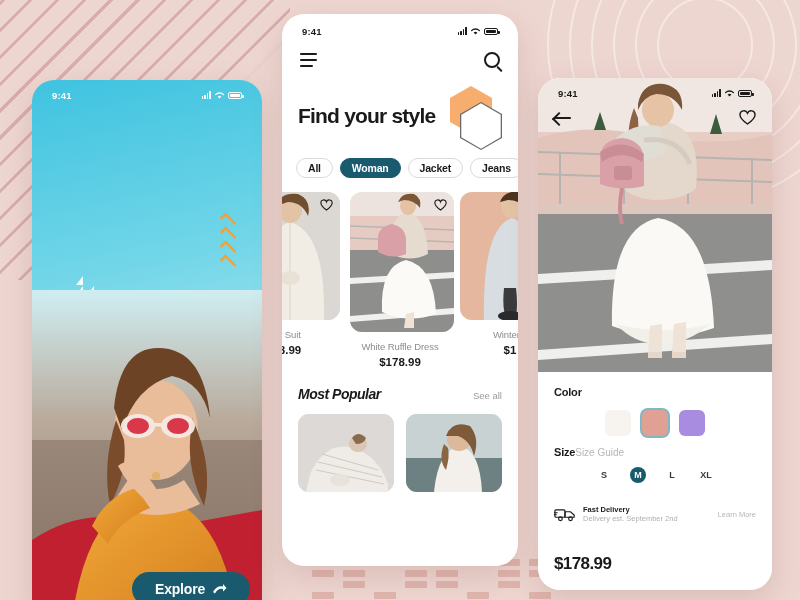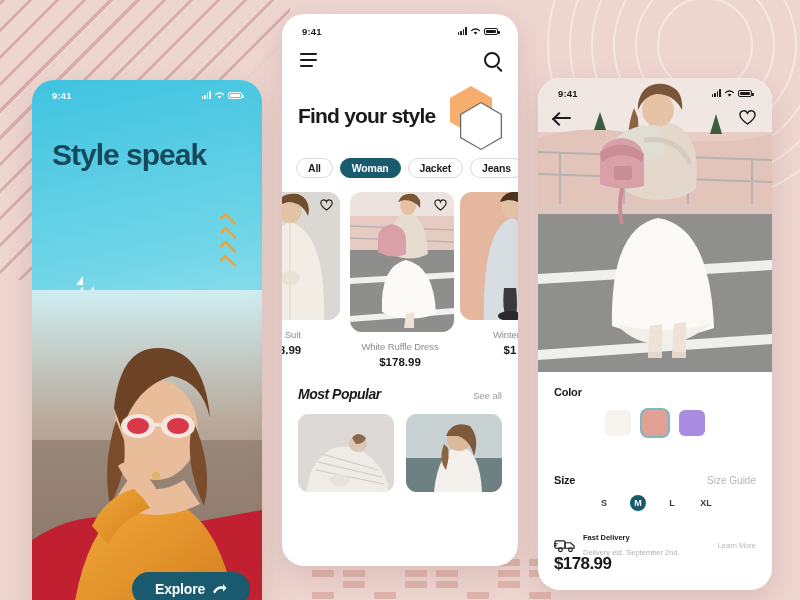--- a/index.html
+++ b/index.html
@@ -194,7 +194,6 @@
   </div>
 
   <div class="ob-head">
-    <div class="ob-line l2">Style speak</div>
   </div>
 
   <div class="ob-chev">

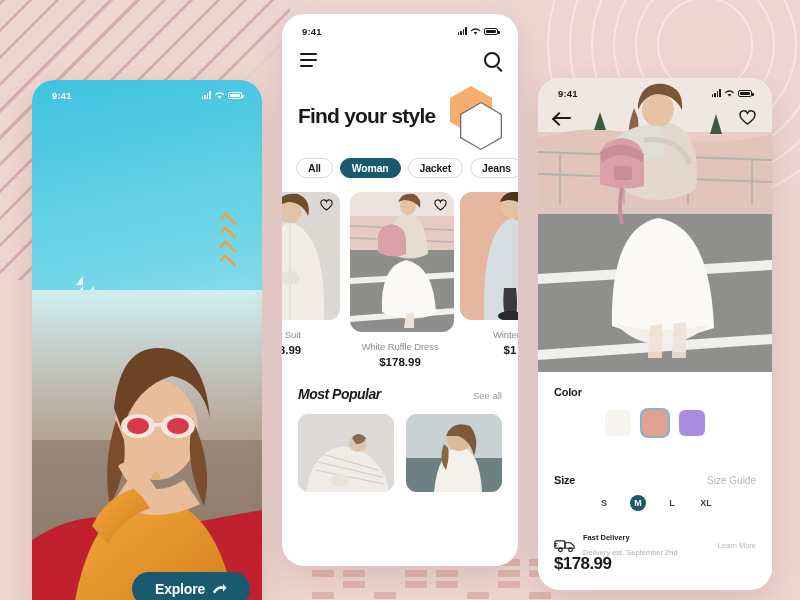--- a/index.html
+++ b/index.html
@@ -115,7 +115,7 @@
   .swatches{ display:flex; gap:11px; justify-content:center; margin-top:12px; }
   .sw{ width:26px; height:26px; border-radius:6px; }
   .sw.on{ box-shadow:0 0 0 2px #7fb7c4; }
-  .size-row{ display:flex; align-items:center; justify-content:space-between; margin-top:38px; }
+  .size-row{ display:flex; align-items:center; margin-top:10px; }
   .size-guide{ font-size:10px; color:#b6b6b6; }
   .sizes{ display:flex; gap:18px; justify-content:center; margin-top:9px; }
   .sz{ width:16px; height:16px; display:flex; align-items:center; justify-content:center;

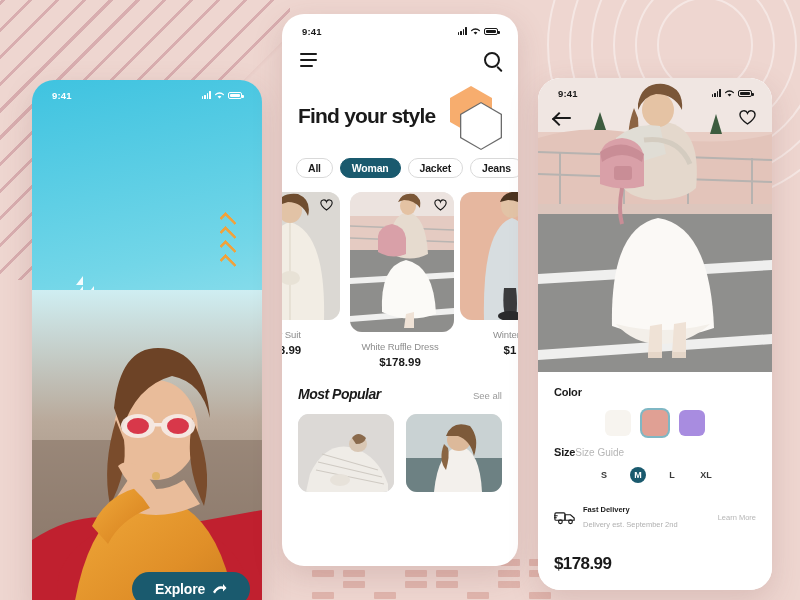--- a/index.html
+++ b/index.html
@@ -125,7 +125,7 @@
   .ship-l{ display:flex; align-items:center; gap:7px; }
   .truck{ width:22px; height:15px; position:relative; }
   .ship-t1{ font-size:7.5px; font-weight:700; }
-  .ship-t2{ font-size:7.5px; color:#b0b0b0; margin-top:6px; }
+  .ship-t2{ font-size:7.5px; color:#b0b0b0; margin-top:0; }
   .learn{ font-size:7.5px; color:#b6b6b6; }
   .buy{ position:absolute; left:0; right:0; bottom:0; height:52px; display:flex;
         align-items:center; justify-content:space-between; padding:0 0 0 16px; }

